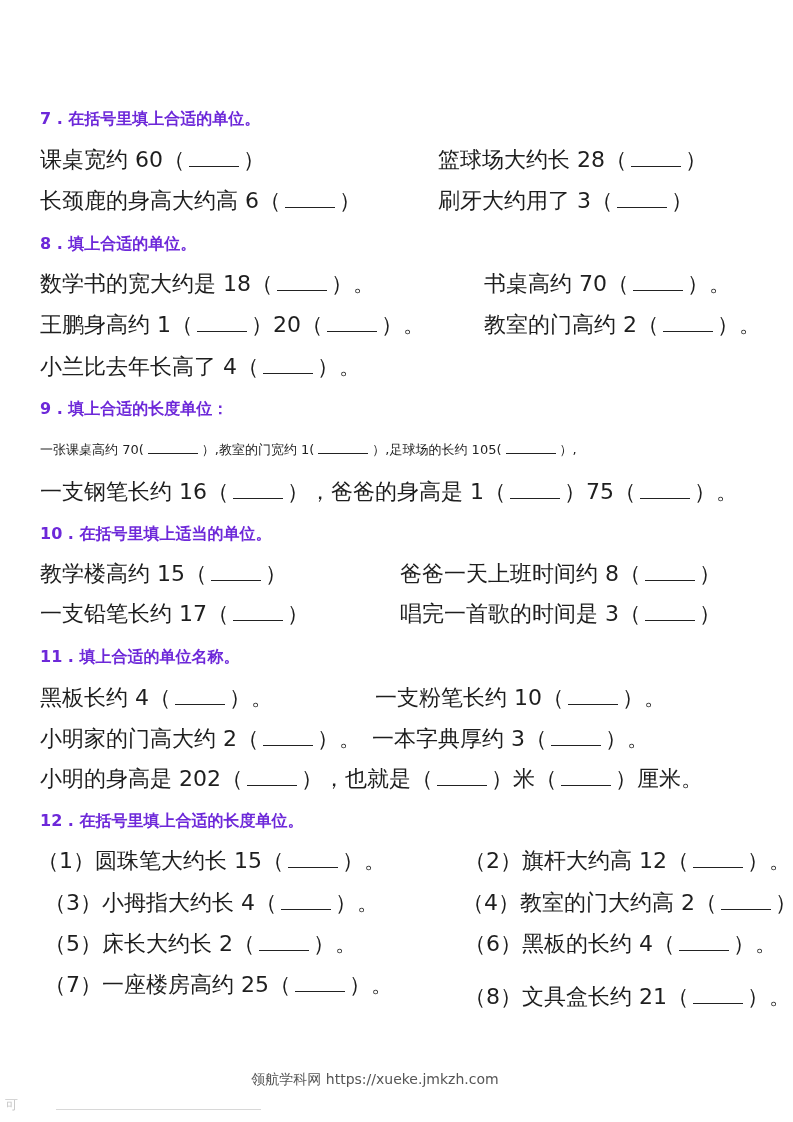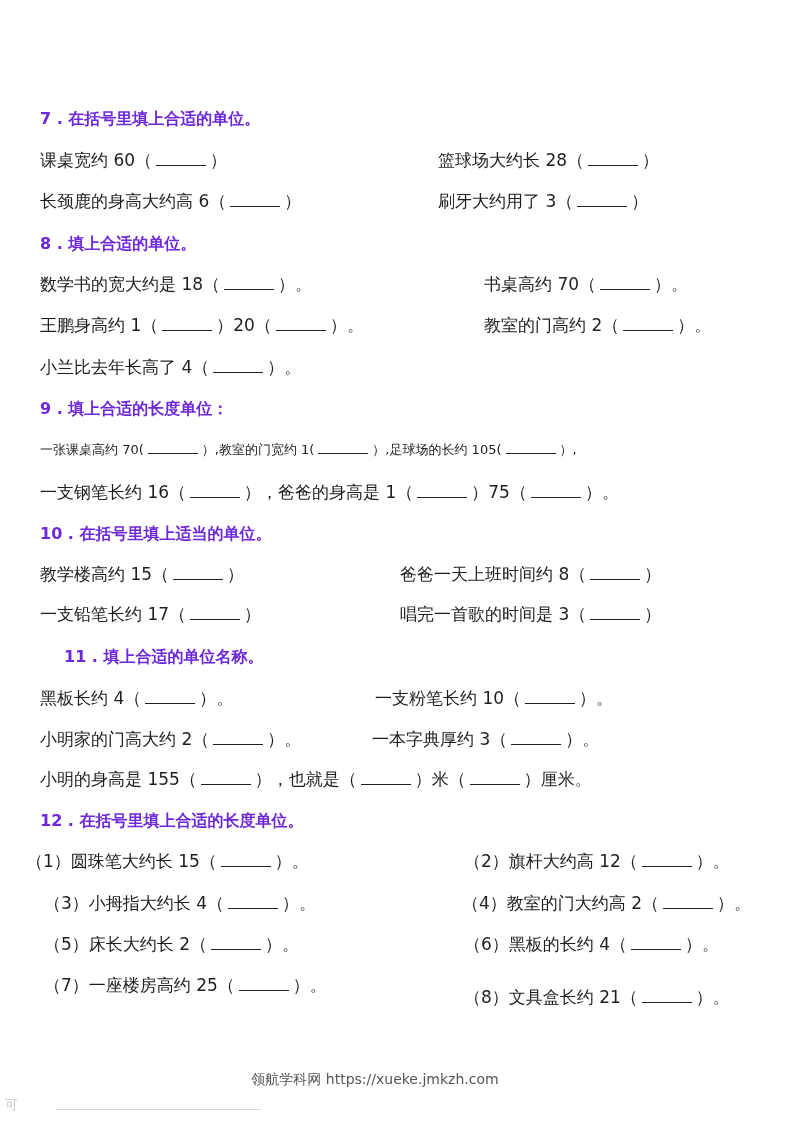--- a/index.html
+++ b/index.html
@@ -10,7 +10,7 @@
     }
     .line {
       position: absolute;
-      font-size: 17px;
+      font-size: 22px;
       line-height: 22px;
       white-space: nowrap;
       letter-spacing: 0px;

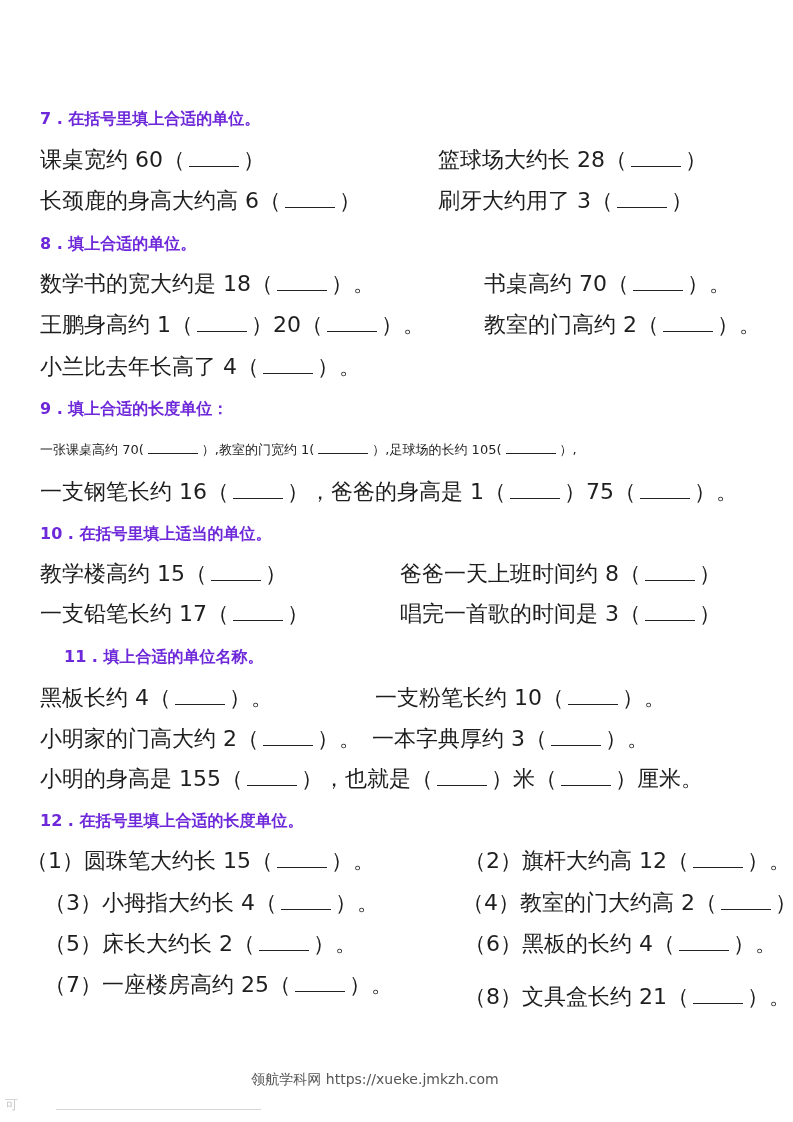--- a/index.html
+++ b/index.html
@@ -101,7 +101,7 @@
   <span>唱完一首歌的时间是 3（</span><span class="blank"></span><span>）</span>
 </div>
 
-<div class="line heading" style="left:40px; top:646px;margin-left:24px;">11 . 填上合适的单位名称。</div>
+<div class="line heading" style="left:40px; top:646px;">11 . 填上合适的单位名称。</div>
 <div class="line" style="left:40px; top:687px;">
   <span>黑板长约 4（</span><span class="blank"></span><span>）。</span>
 </div>

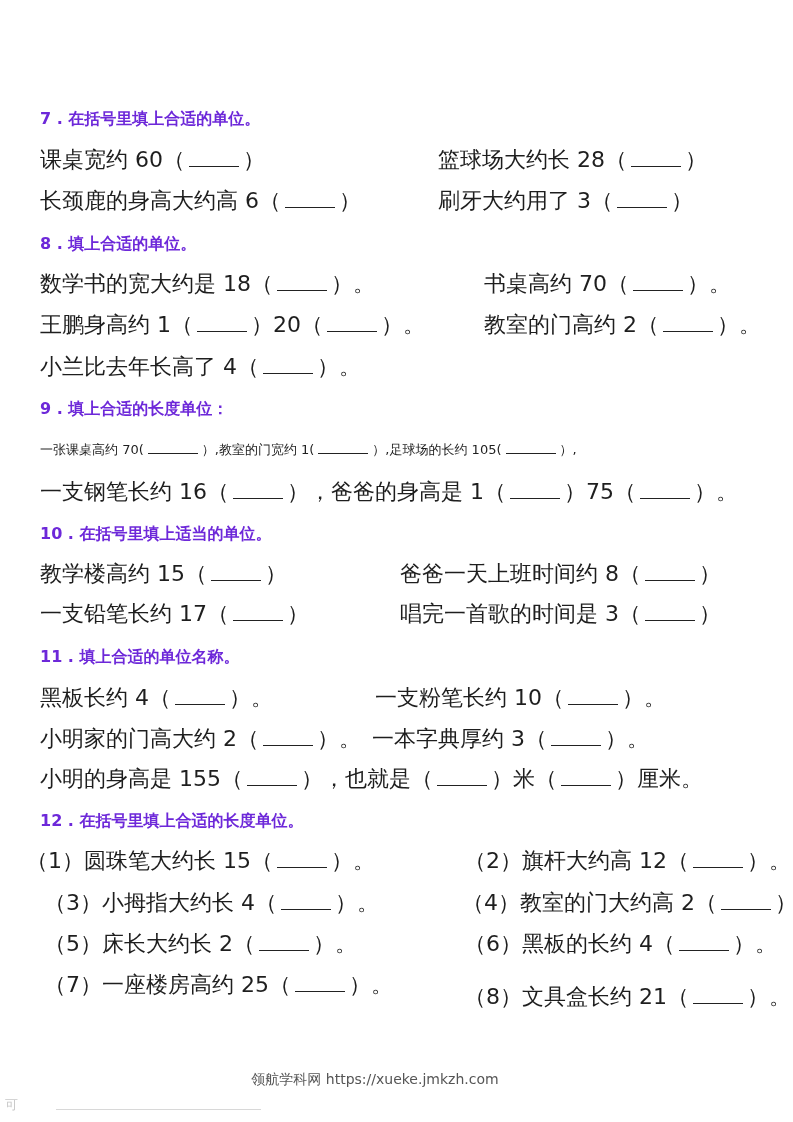--- a/index.html
+++ b/index.html
@@ -115,7 +115,7 @@
   <span>一本字典厚约 3（</span><span class="blank"></span><span>）。</span>
 </div>
 <div class="line" style="left:40px; top:768px;">
-  <span>小明的身高是 155（</span><span class="blank"></span><span>），也就是（</span><span class="blank"></span><span>）米（</span><span class="blank"></span><span>）厘米。</span>
+  <span>小明的身高是 202（</span><span class="blank"></span><span>），也就是（</span><span class="blank"></span><span>）米（</span><span class="blank"></span><span>）厘米。</span>
 </div>
 
 <div class="line heading" style="left:40px; top:810px;">12 . 在括号里填上合适的长度单位。</div>

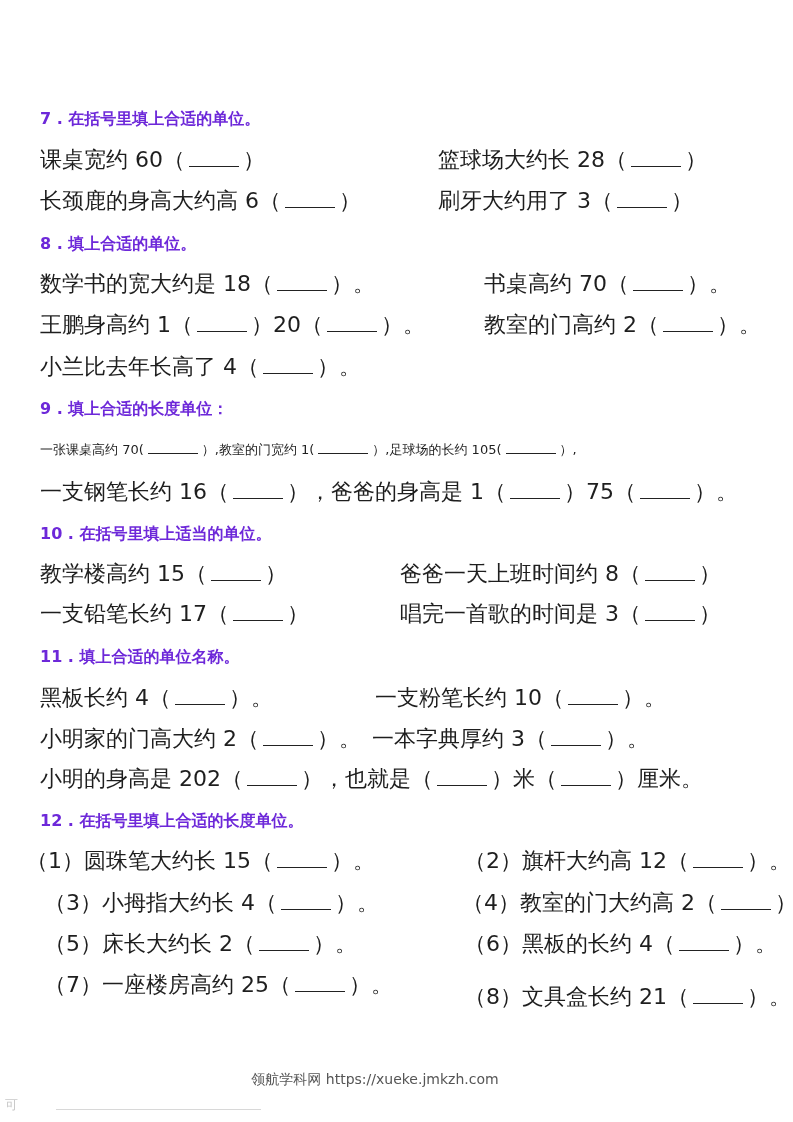--- a/index.html
+++ b/index.html
@@ -119,7 +119,7 @@
 </div>
 
 <div class="line heading" style="left:40px; top:810px;">12 . 在括号里填上合适的长度单位。</div>
-<div class="line" style="left:26px; top:850px;">
+<div class="line" style="left:37px; top:850px;">
   <span>（1）圆珠笔大约长 15（</span><span class="blank"></span><span>）。</span>
 </div>
 <div class="line" style="left:464px; top:850px;">

